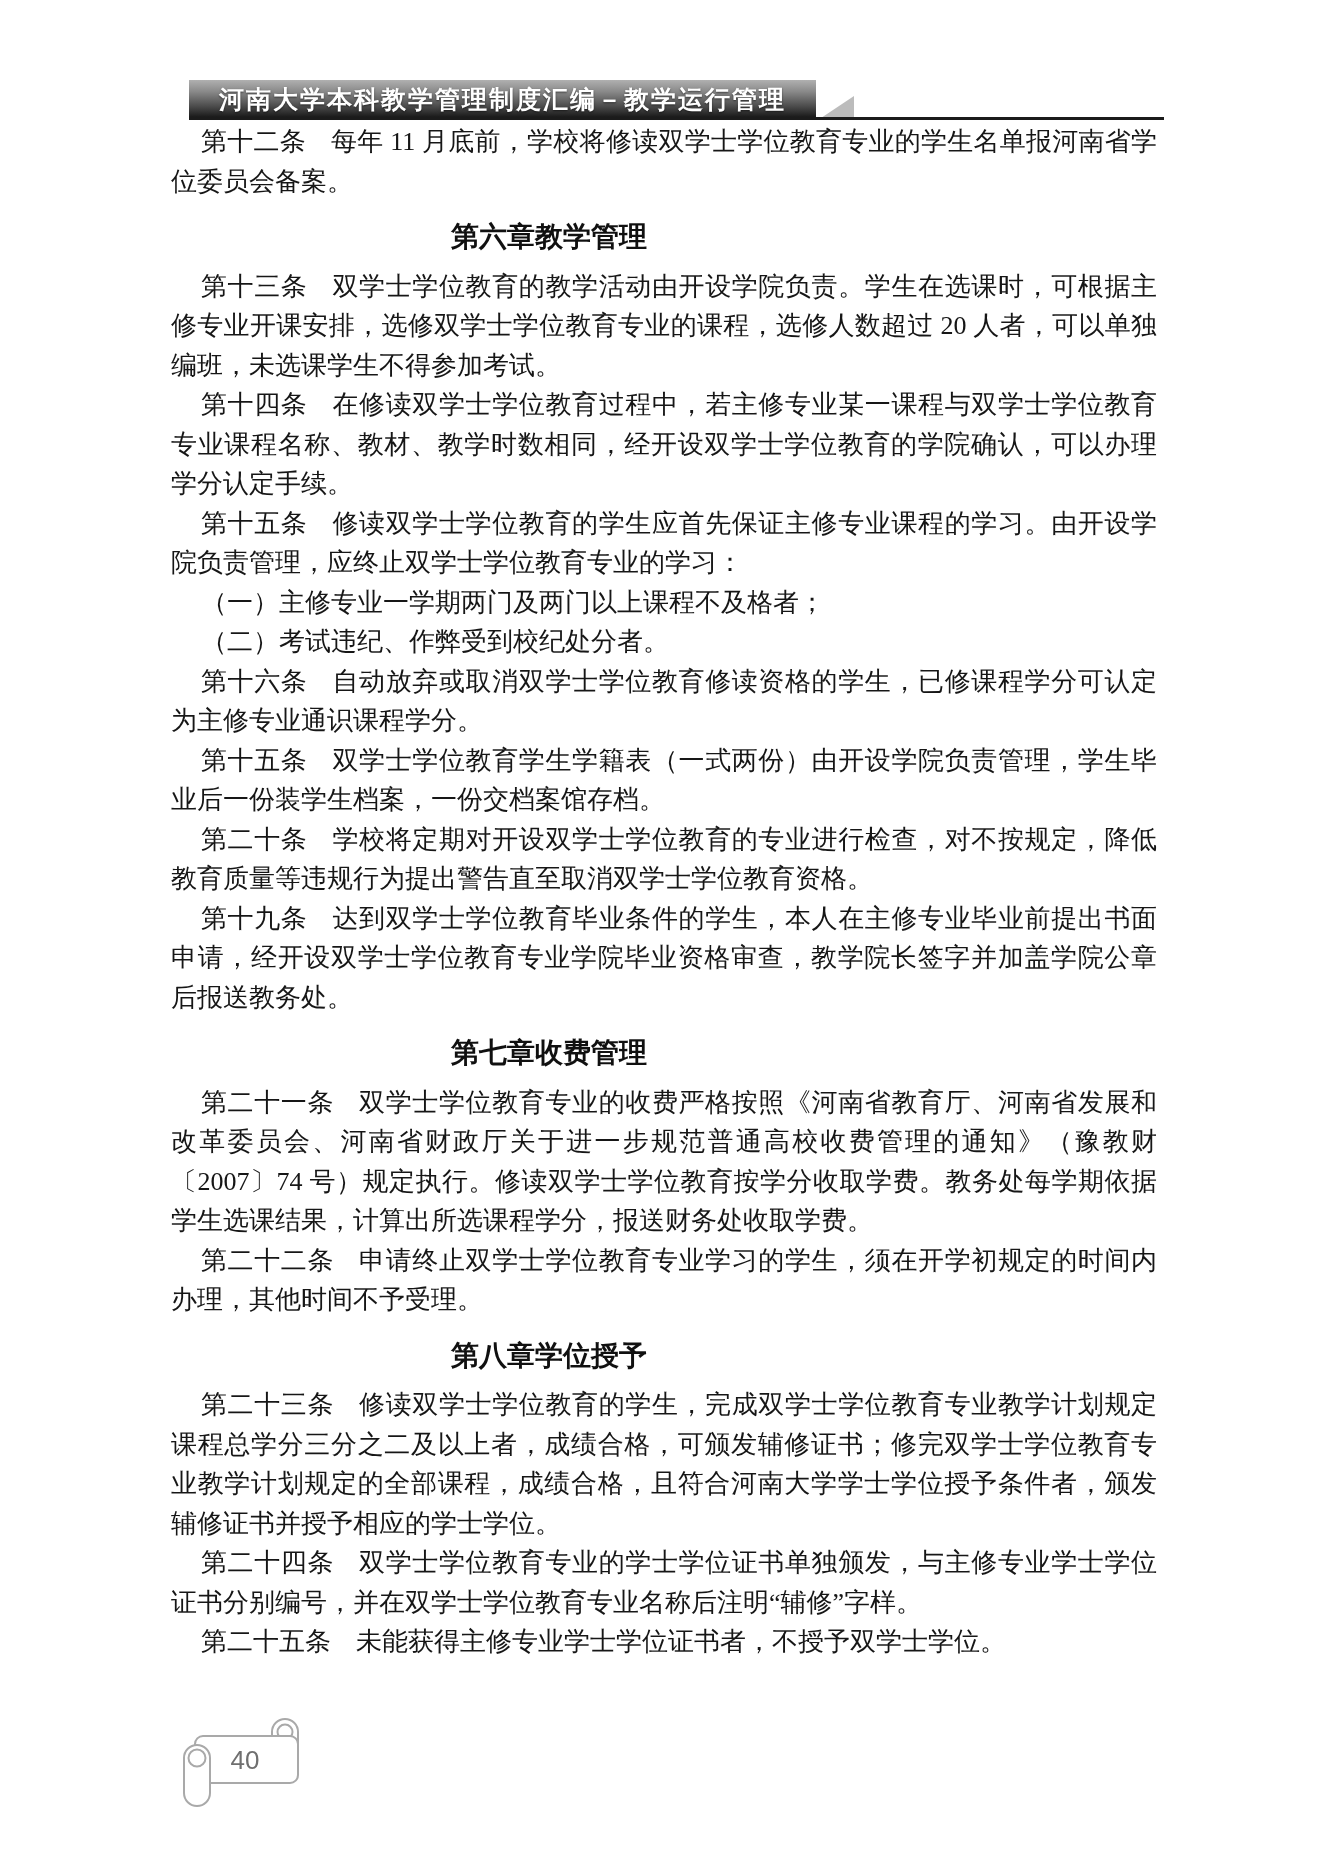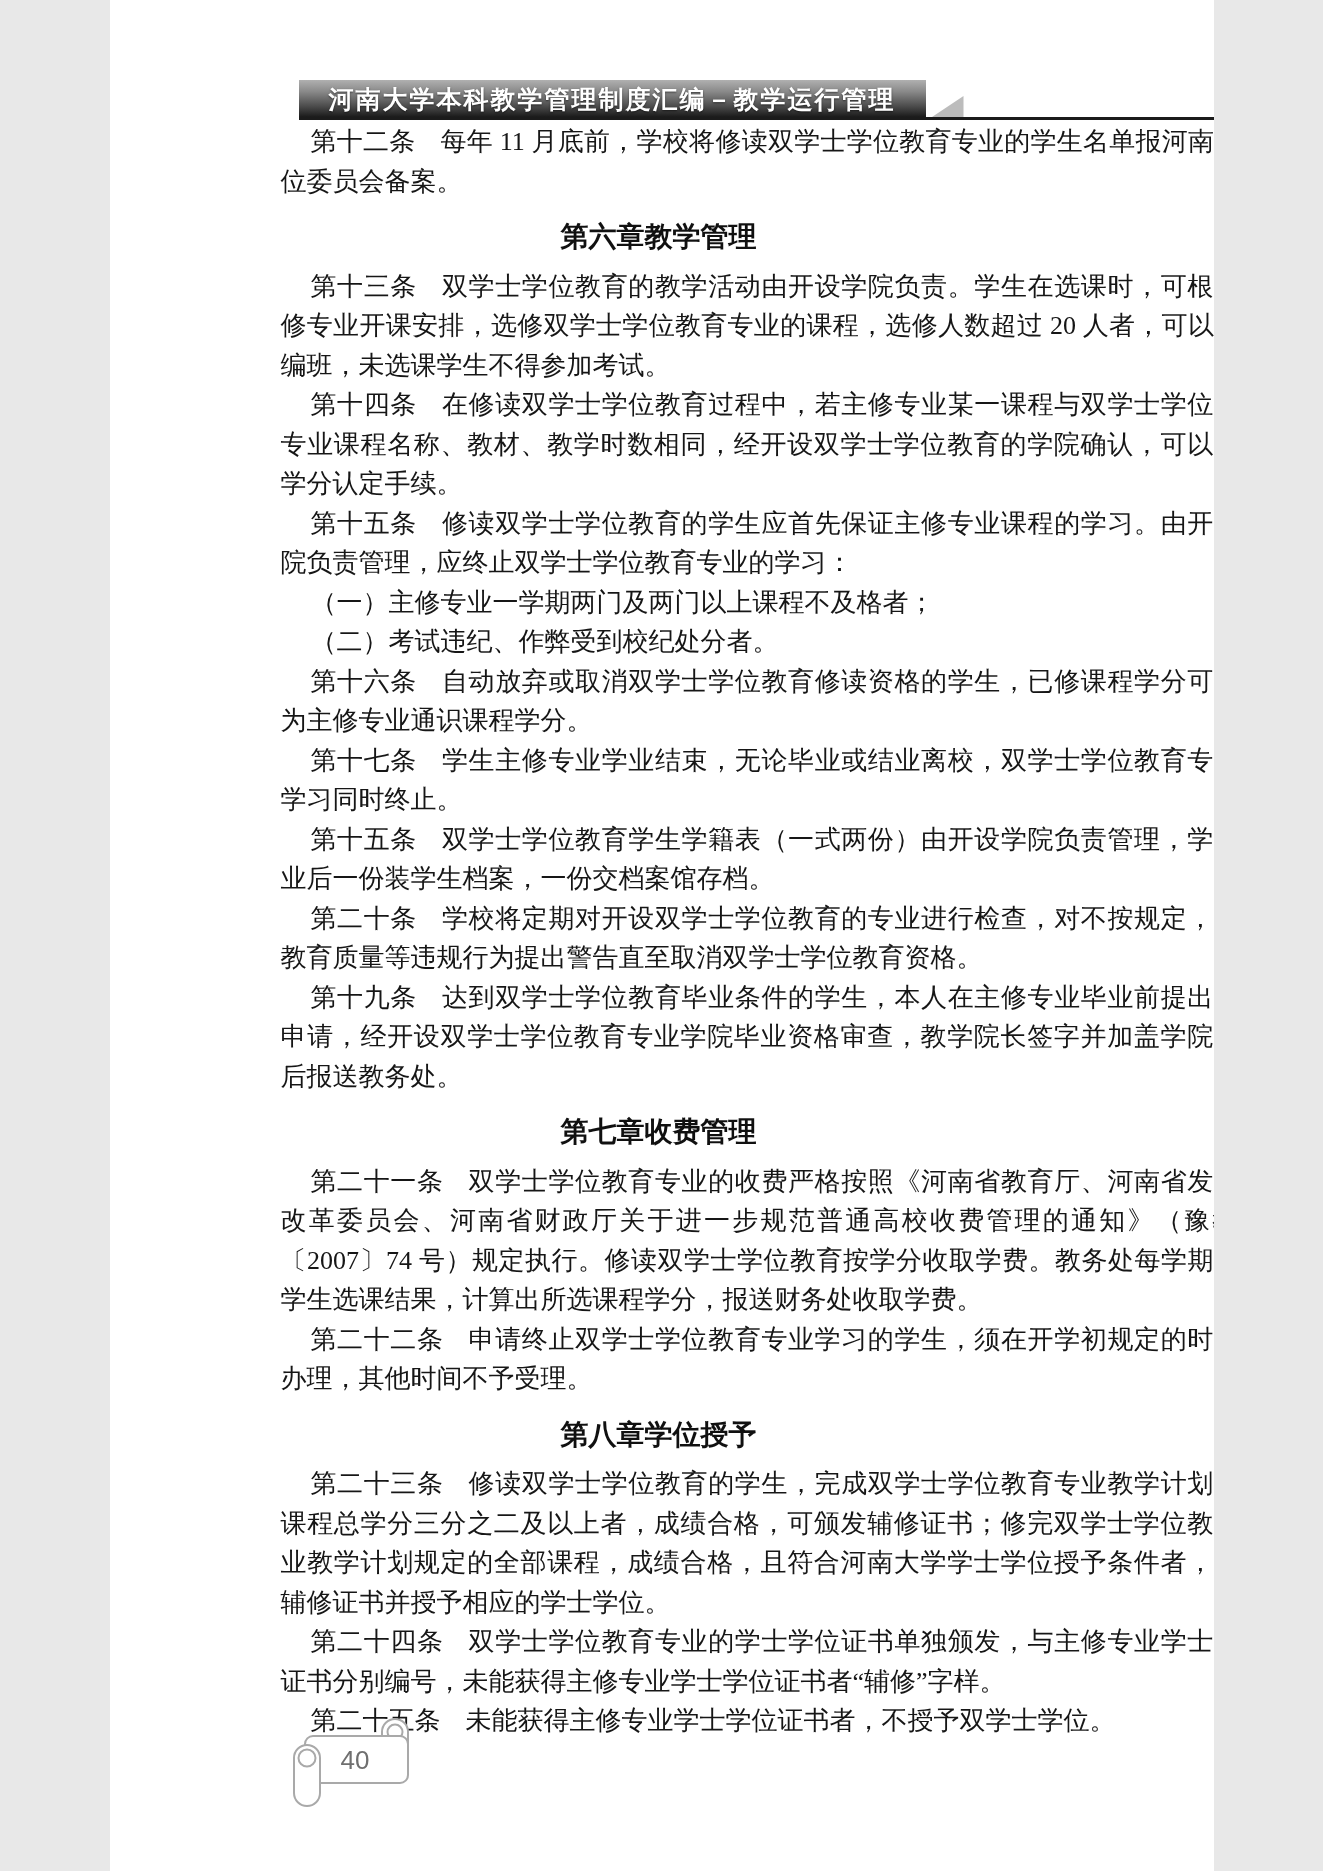--- a/index.html
+++ b/index.html
@@ -5,7 +5,7 @@
   html,body{margin:0;padding:0;background:#e8e8e8;}
   .page{
     position:relative;
-    width:1104px;height:1871px;
+    width:1323px;height:1871px;
     margin:0 auto;
     background:#ffffff;
     font-family:"Liberation Serif","DejaVu Serif",serif;

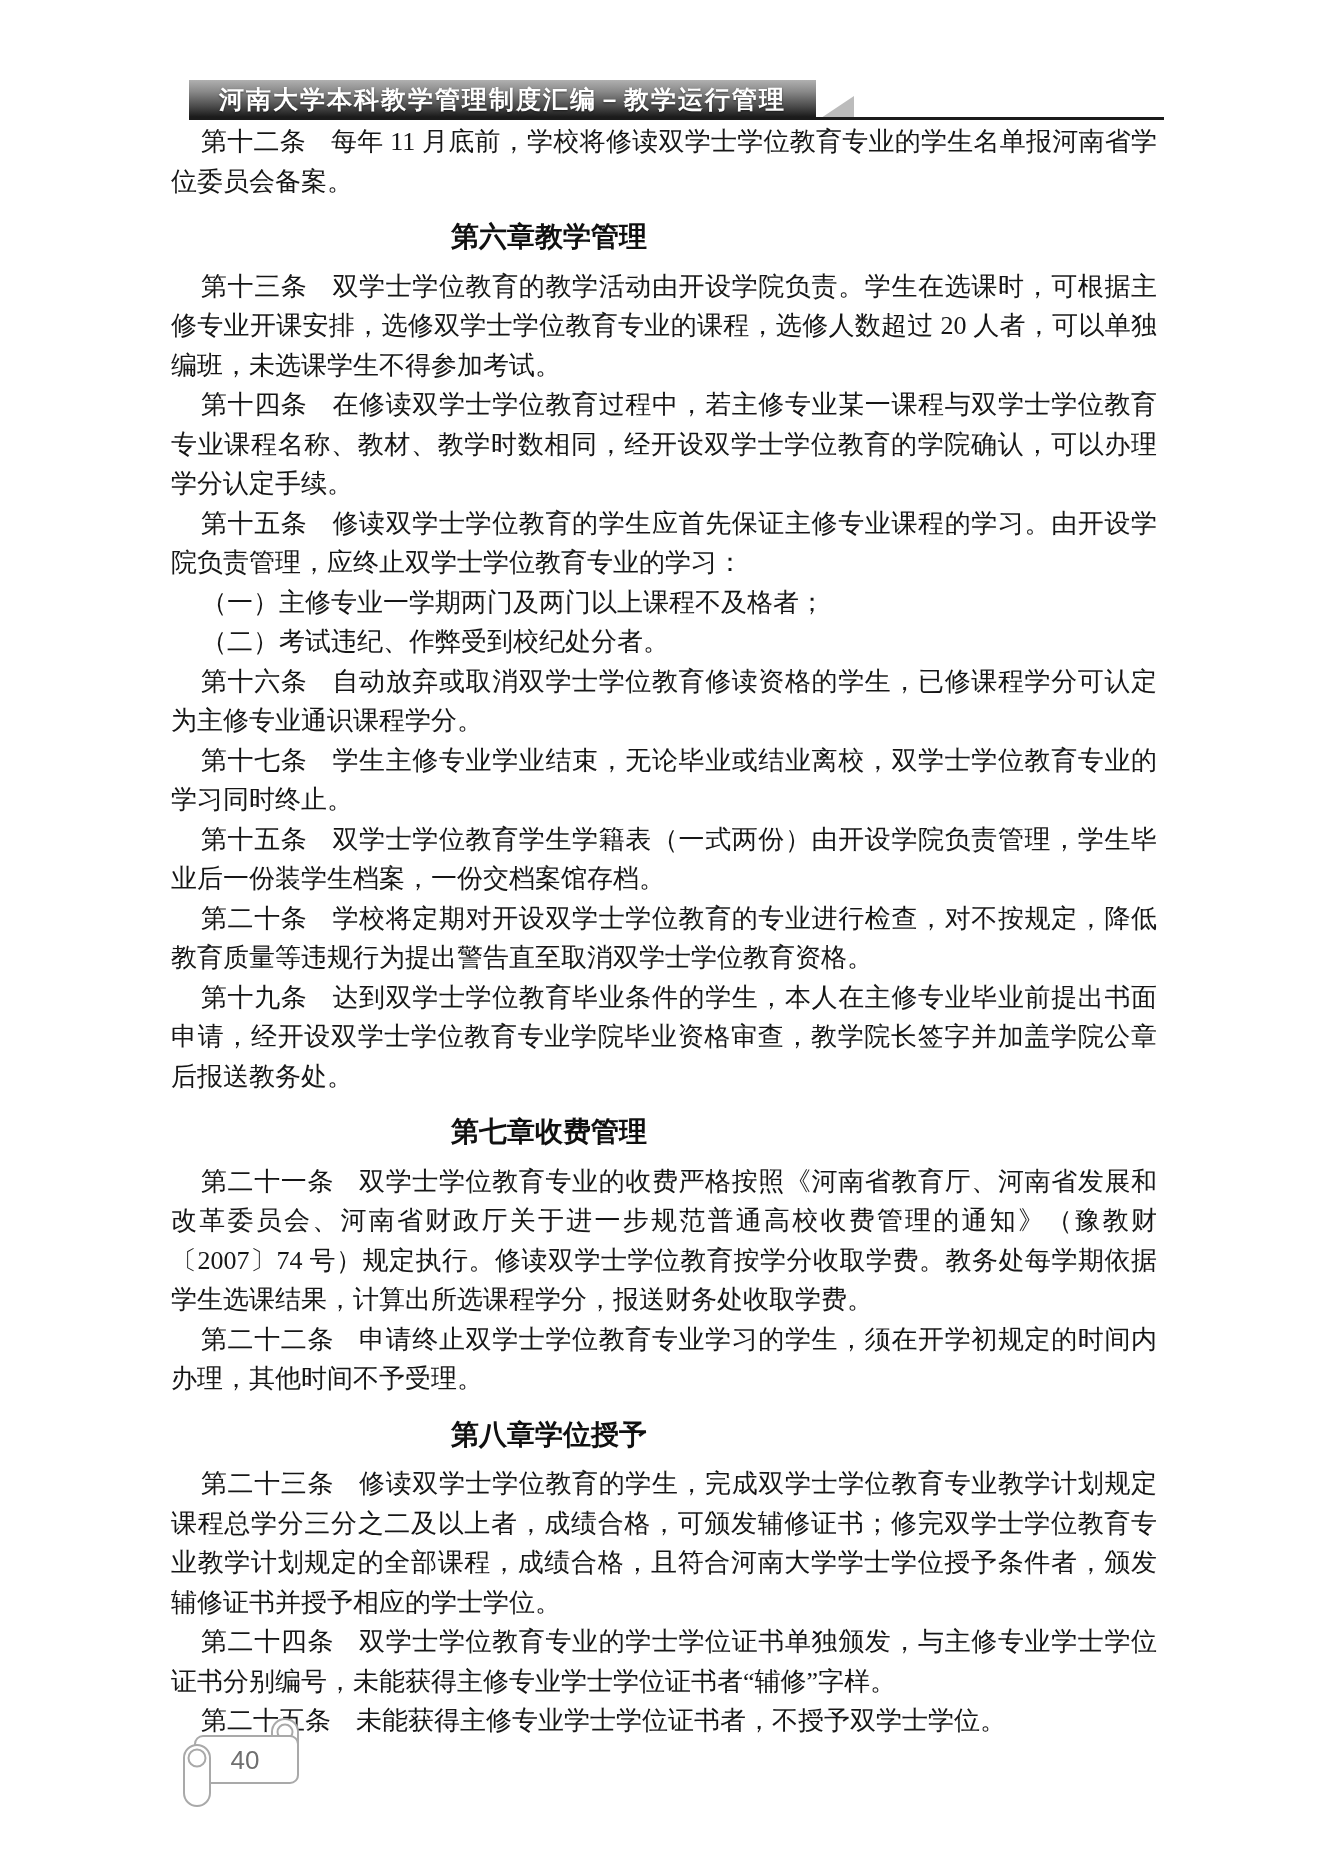--- a/index.html
+++ b/index.html
@@ -76,7 +76,6 @@
       <p class="sub-item"><span>（一）主修专业一学期两门及两门以上课程不及格者；</span></p>
       <p class="sub-item"><span>（二）考试违纪、作弊受到校纪处分者。</span></p>
       <p class="article"><span class="term">第十六条</span><span>自动放弃或取消双学士学位教育修读资格的学生，已修课程学分可认定为主修专业通识课程学分。</span></p>
-      <p class="article"><span class="term">第十七条</span><span>学生主修专业学业结束，无论毕业或结业离校，双学士学位教育专业的学习同时终止。</span></p>
       <p class="article"><span class="term">第十五条</span><span>双学士学位教育学生学籍表（一式两份）由开设学院负责管理，学生毕业后一份装学生档案，一份交档案馆存档。</span></p>
       <p class="article"><span class="term">第二十条</span><span>学校将定期对开设双学士学位教育的专业进行检查，对不按规定，降低教育质量等违规行为提出警告直至取消双学士学位教育资格。</span></p>
       <p class="article"><span class="term">第十九条</span><span>达到双学士学位教育毕业条件的学生，本人在主修专业毕业前提出书面申请，经开设双学士学位教育专业学院毕业资格审查，教学院长签字并加盖学院公章后报送教务处。</span></p>

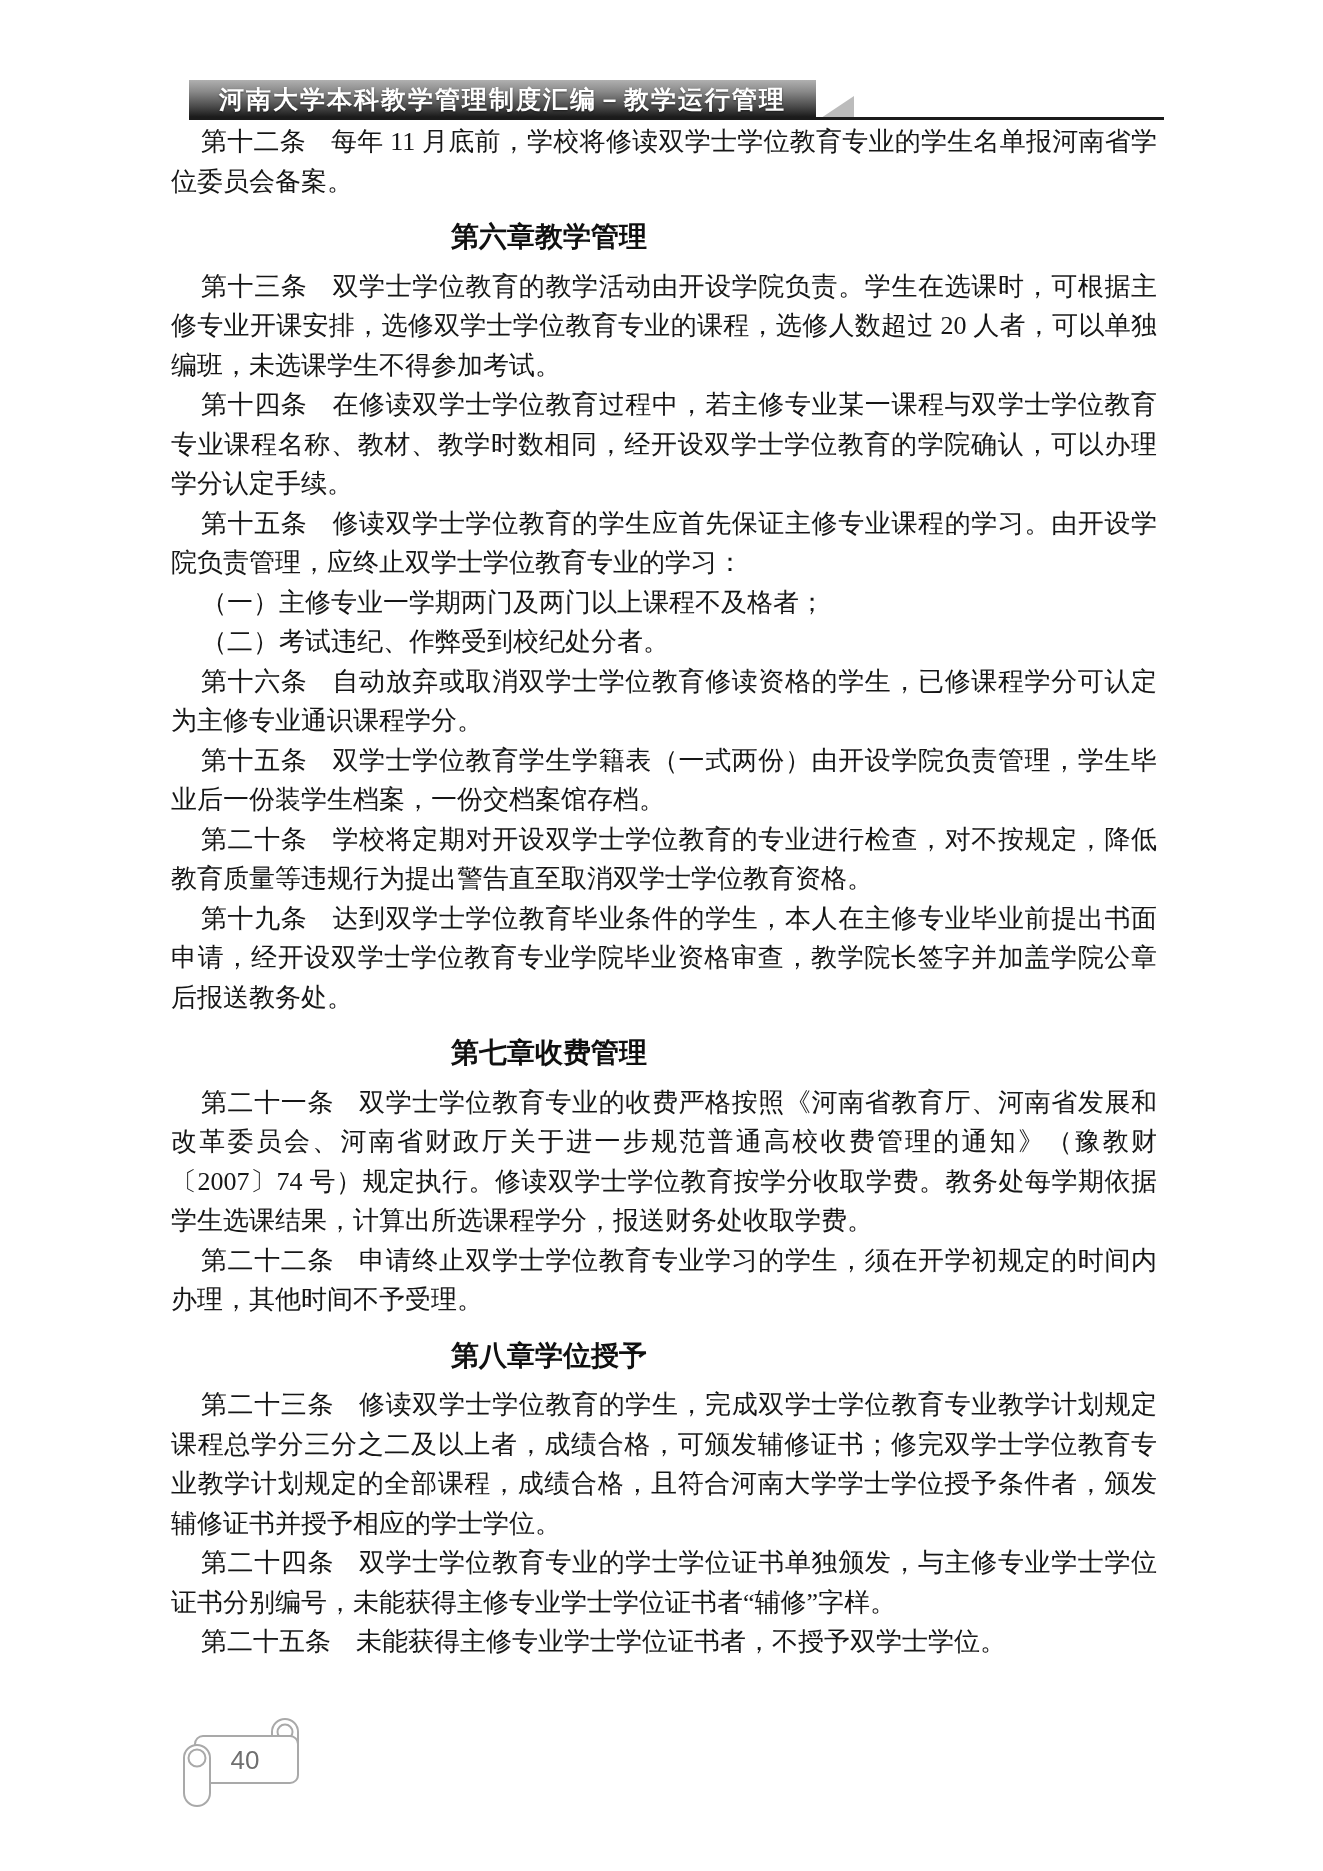--- a/index.html
+++ b/index.html
@@ -84,7 +84,7 @@
       <p class="article"><span class="term">第二十二条</span><span>申请终止双学士学位教育专业学习的学生，须在开学初规定的时间内办理，其他时间不予受理。</span></p>
       <p class="chapter"><span class="chapter-num">第八章</span><span>学位授予</span></p>
       <p class="article"><span class="term">第二十三条</span><span>修读双学士学位教育的学生，完成双学士学位教育专业教学计划规定课程总学分三分之二及以上者，成绩合格，可颁发辅修证书；修完双学士学位教育专业教学计划规定的全部课程，成绩合格，且符合河南大学学士学位授予条件者，颁发辅修证书并授予相应的学士学位。</span></p>
-      <p class="article"><span class="term">第二十四条</span><span>双学士学位教育专业的学士学位证书单独颁发，与主修专业学士学位证书分别编号，未能获得主修专业学士学位证书者“辅修”字样。</span></p>
+      <p class="article"><span class="term">第二十四条</span><span>双学士学位教育专业的学士学位证书单独颁发，与主修专业学士学位证书分别编号，并在双学士学位教育专业名称后注明“辅修”字样。</span></p>
       <p class="article"><span class="term">第二十五条</span><span>未能获得主修专业学士学位证书者，不授予双学士学位。</span></p>
     </div>
 

